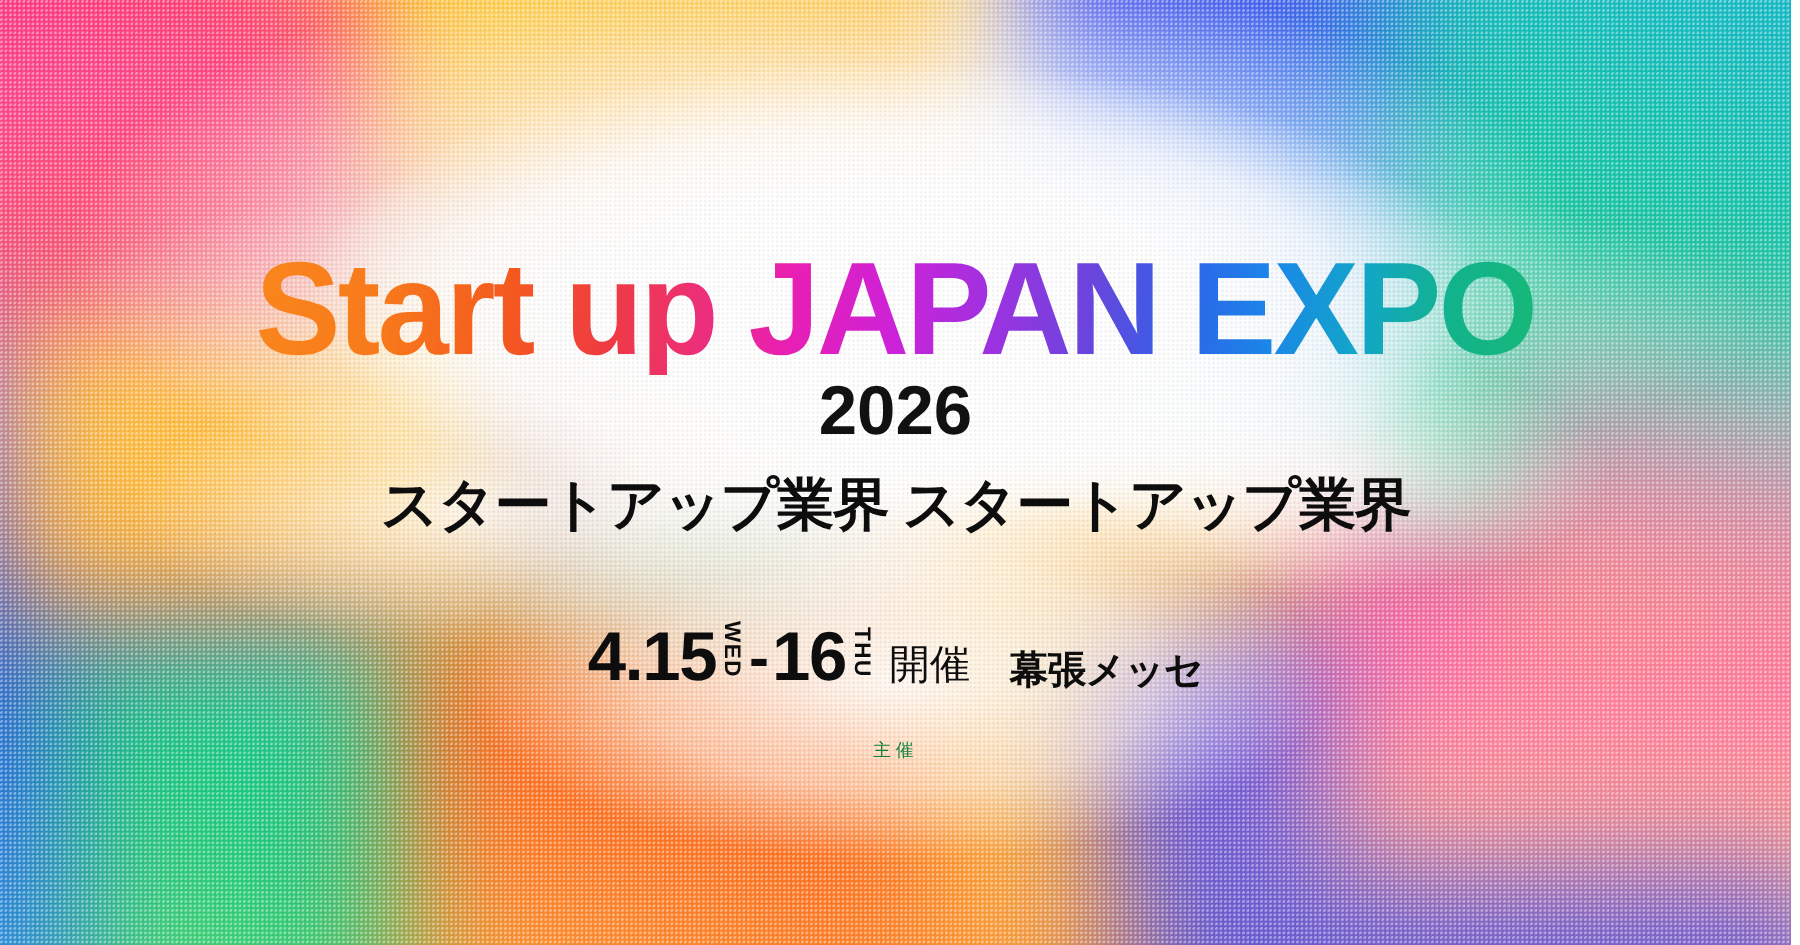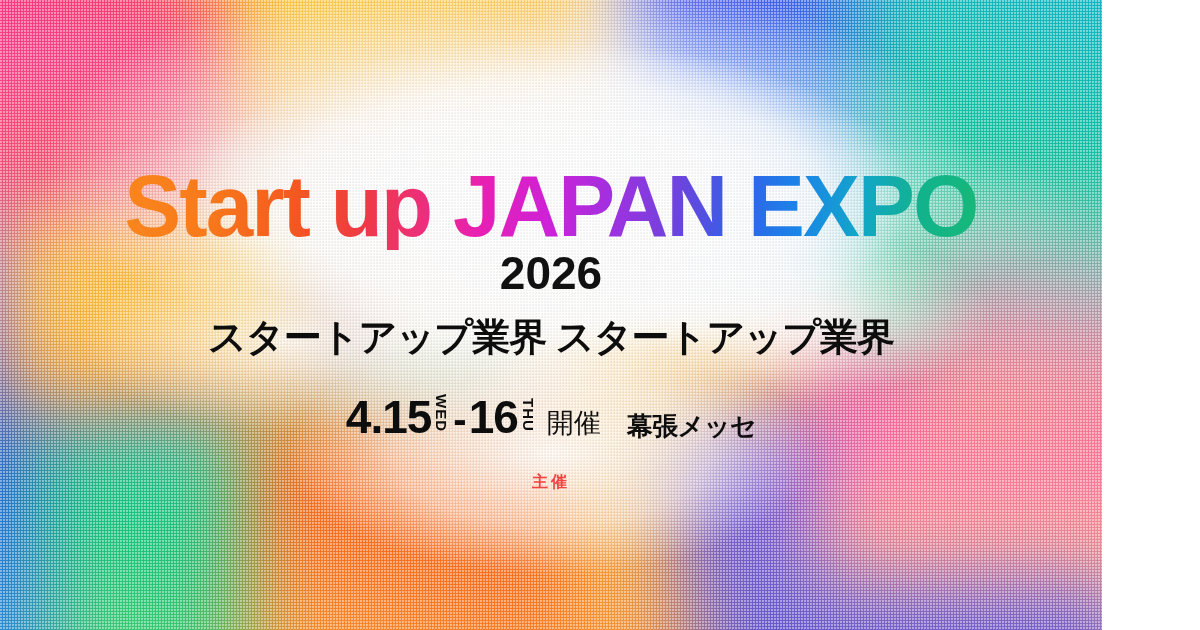--- a/index.html
+++ b/index.html
@@ -11,7 +11,7 @@
 
   .banner {
     position:relative;
-    width:1102px; height:630px;
+    width:1194px; height:630px;
     overflow:hidden;
     background:#ffffff;
   }

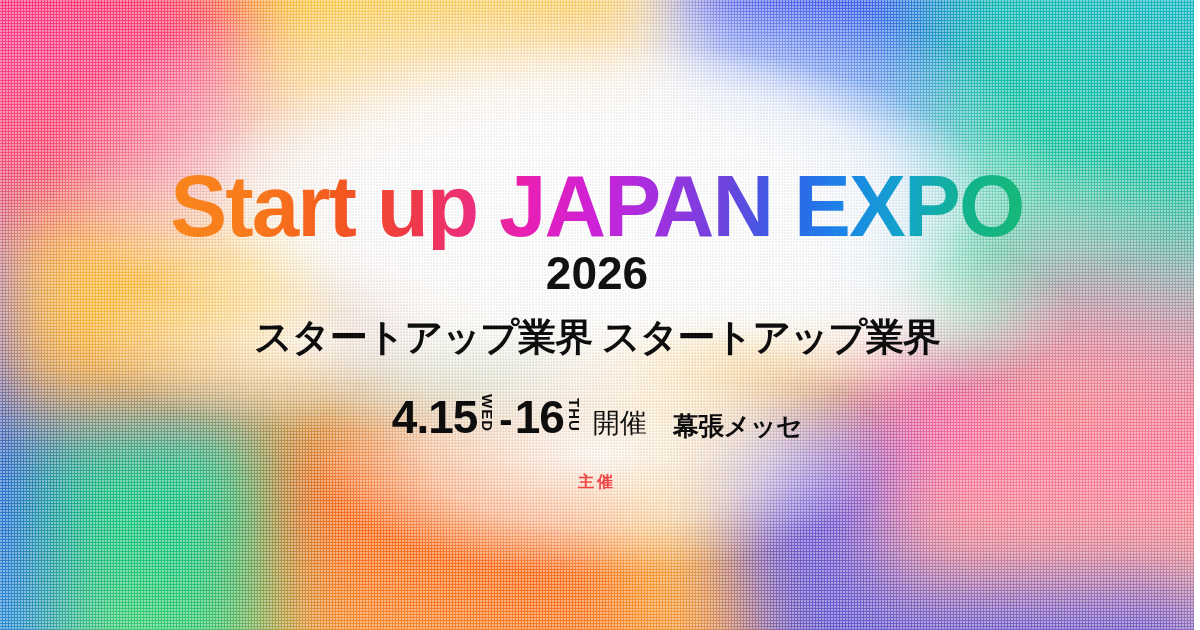--- a/index.html
+++ b/index.html
@@ -146,7 +146,7 @@
   }
 
   .dateline {
-    margin-top:40px;
+    margin-top:60px;
     display:flex; align-items:flex-end;
     color:#0d0d0d;
     white-space:nowrap;

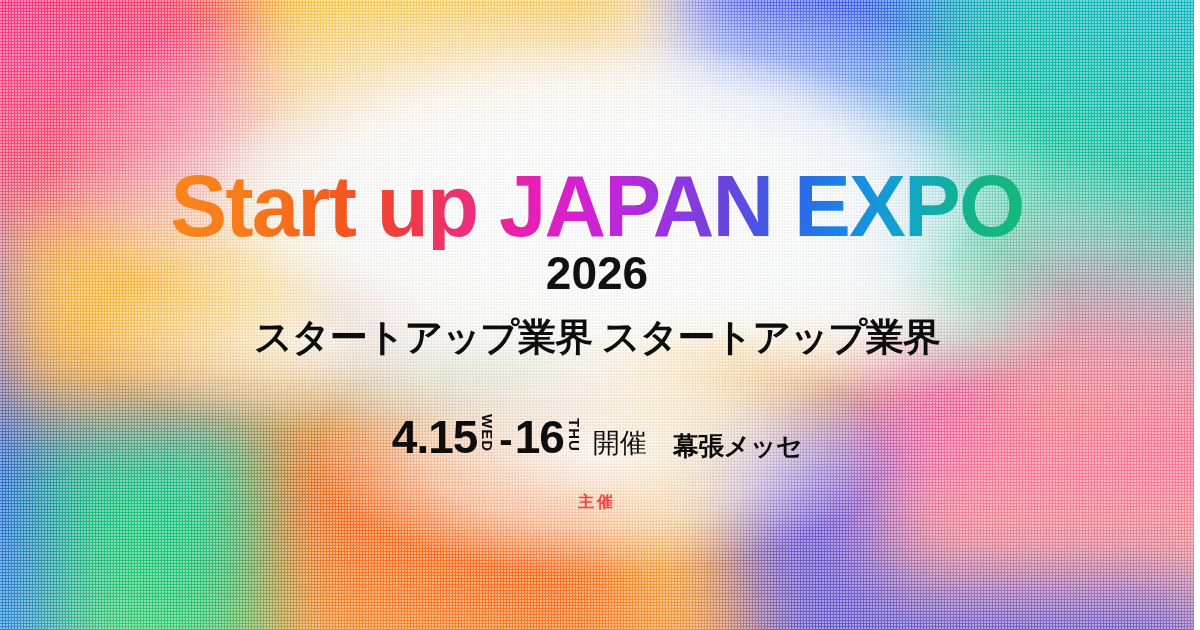--- a/index.html
+++ b/index.html
@@ -183,7 +183,7 @@
     display:flex; flex-direction:column; align-items:center;
   }
   .host-label {
-    font-size:16px; font-weight:bold; color:#ef4444;
+    font-size:12px; font-weight:normal; color:#15803d;
     letter-spacing:3px; line-height:1;
   }
   .host-logo {

